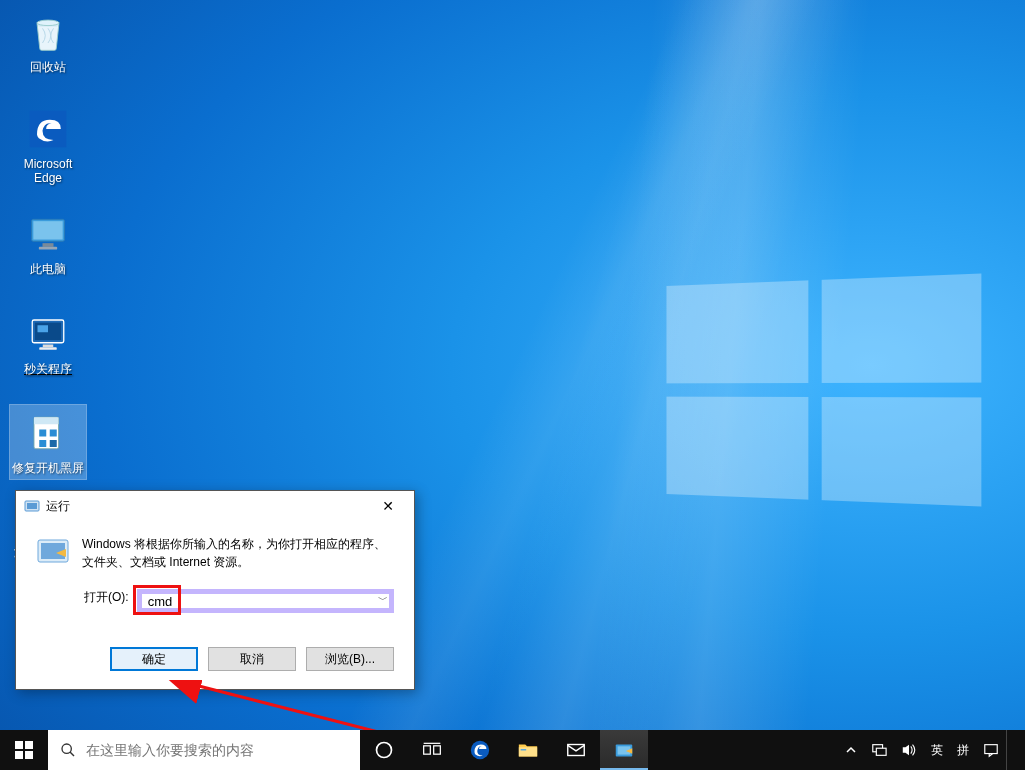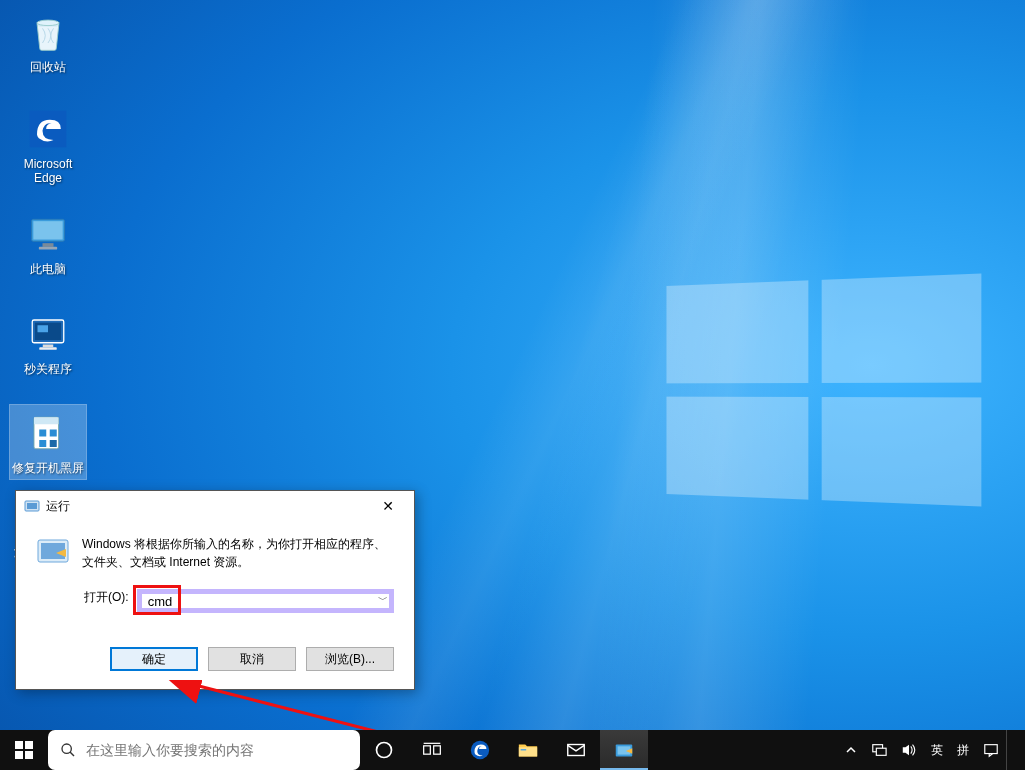--- a/index.html
+++ b/index.html
@@ -133,7 +133,7 @@
     <div class="label">此电脑</div>
   </div>
 
-  <div class="desktop-icon" style="left:10px; top:310px;">
+  <div class="desktop-icon" style="left:10px; top:310px;text-decoration:underline;">
     <div class="icon-img">
       <svg viewBox="0 0 48 48" width="42" height="42">
         <rect x="6" y="8" width="36" height="26" rx="2" fill="#1e6bb8" stroke="#fff" stroke-width="1.5"></rect>

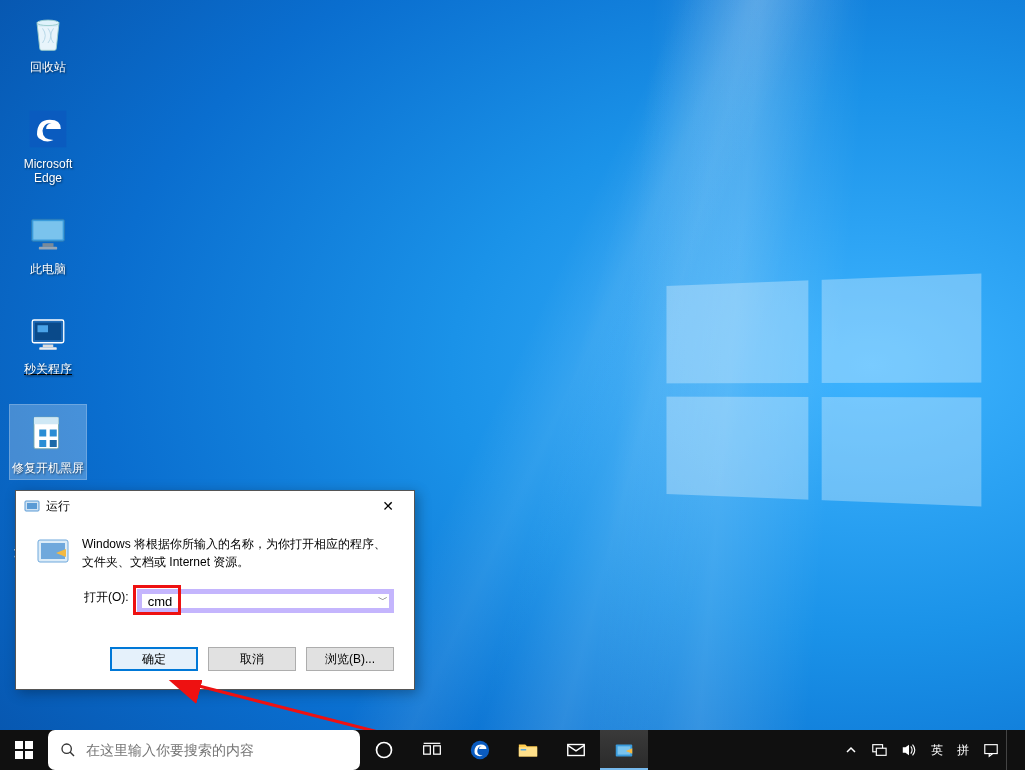--- a/index.html
+++ b/index.html
@@ -74,7 +74,7 @@
   .tb-btn { width:48px; display:flex; align-items:center; justify-content:center; cursor:pointer; }
   .start-btn svg { width:18px; height:18px; }
   .search-box {
-    flex: 0 0 312px; background:#fff; display:flex; align-items:center; padding:0 12px; gap:10px;border-radius:7px;
+    flex: 0 0 312px; background:#fff; display:flex; align-items:center; padding:0 12px; gap:10px;
   }
   .search-box svg { width:16px; height:16px; stroke:#333; }
   .search-box input { border:none; outline:none; flex:1; font-size:14px; color:#555; background:transparent; }

